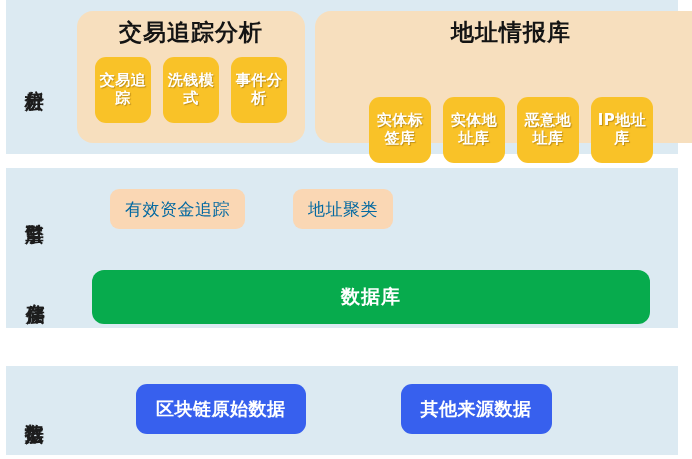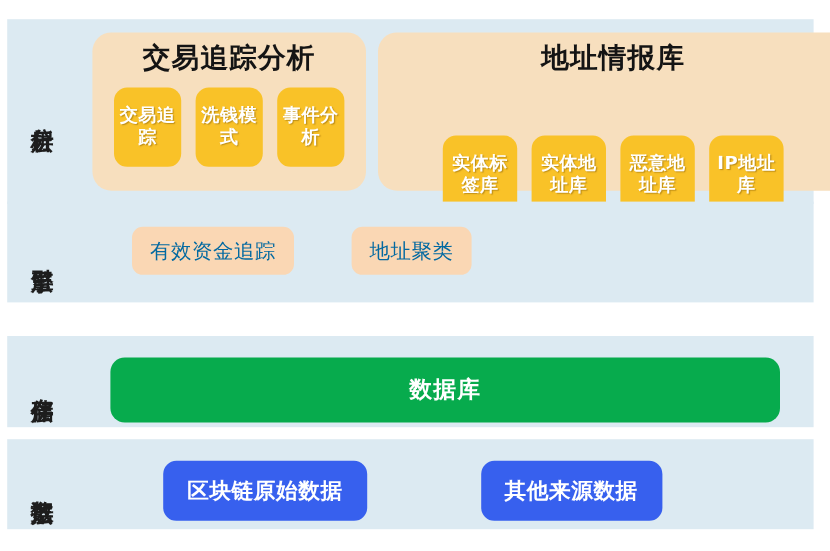--- a/index.html
+++ b/index.html
@@ -30,7 +30,7 @@
     display: flex;
     align-items: stretch;
   }
-  .layer-analysis { top: 16px;   height: 154px; }
+  .layer-analysis { top: 0;   height: 154px; }
   .layer-engine   { top: 168px; height: 84px; }
   .layer-storage  { top: 280px; height: 76px; }
   .layer-data     { top: 366px; height: 75px; }

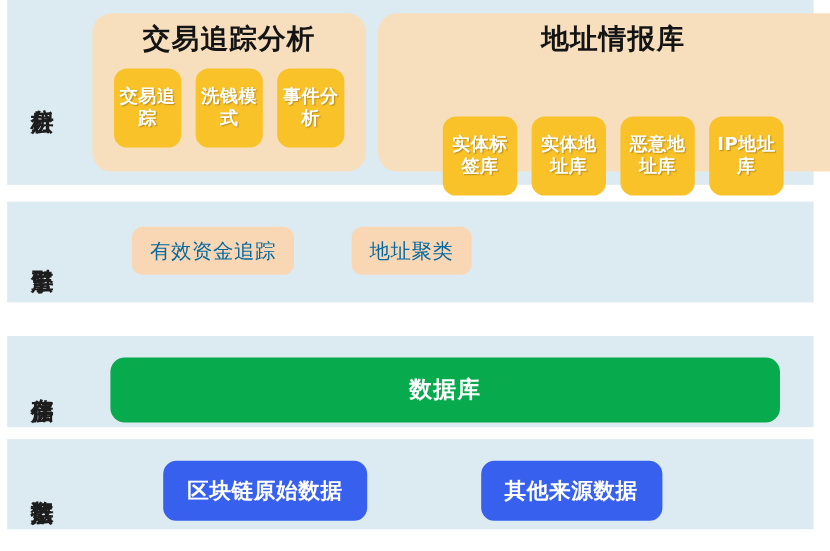--- a/index.html
+++ b/index.html
@@ -32,7 +32,7 @@
   }
   .layer-analysis { top: 0;   height: 154px; }
   .layer-engine   { top: 168px; height: 84px; }
-  .layer-storage  { top: 280px; height: 76px; }
+  .layer-storage  { top: 252px; height: 76px; font-family: Liberation Serif, serif; }
   .layer-data     { top: 366px; height: 75px; }
 
   

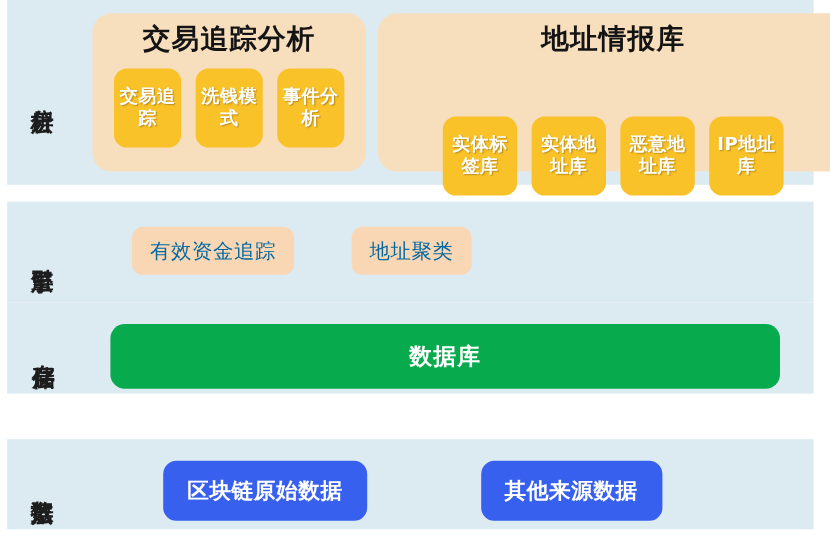--- a/index.html
+++ b/index.html
@@ -33,7 +33,7 @@
   .layer-analysis { top: 0;   height: 154px; }
   .layer-engine   { top: 168px; height: 84px; }
   .layer-storage  { top: 252px; height: 76px; font-family: Liberation Serif, serif; }
-  .layer-data     { top: 366px; height: 75px; }
+  .layer-data     { top: 366px; height: 89px; }
 
   
   .layer-label {

